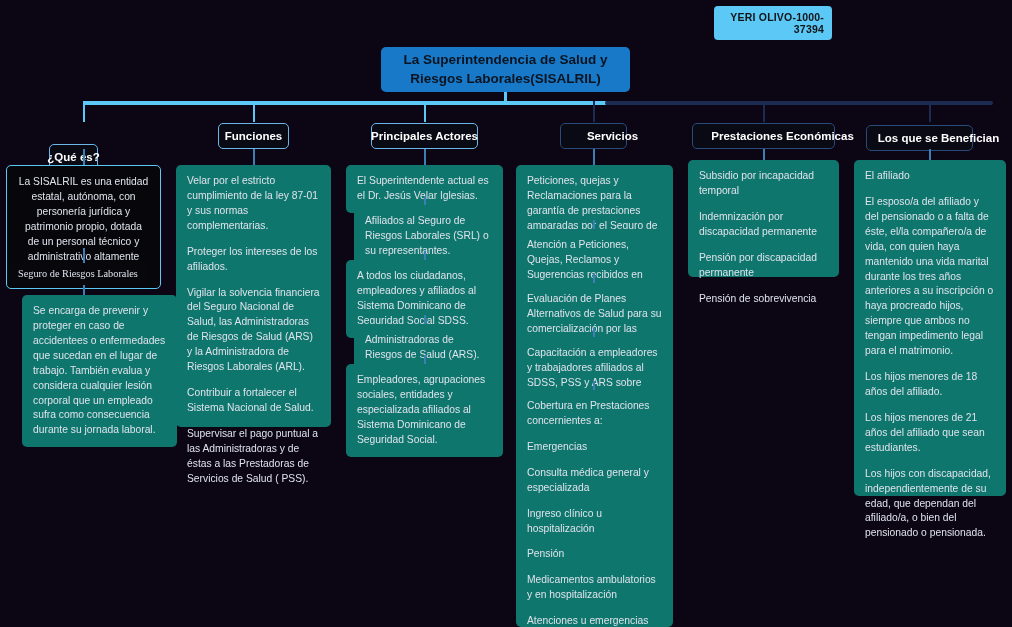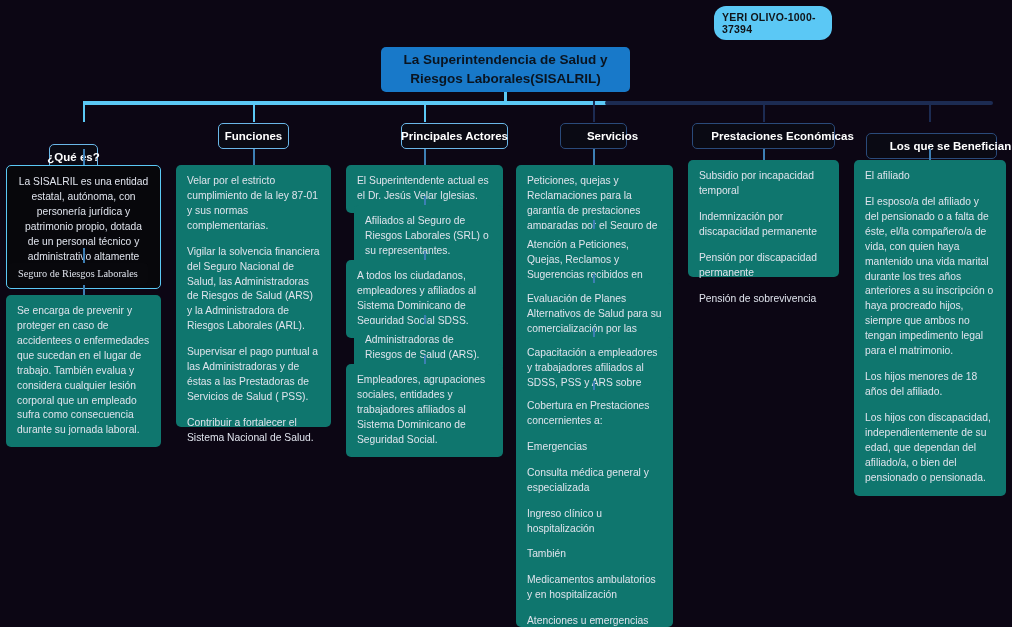--- a/index.html
+++ b/index.html
@@ -28,8 +28,8 @@
     font-size: 10.5px;
     font-weight: bold;
     letter-spacing: 0.2px;
-    text-align: left;
-    border-radius: 12px;
+    text-align: right;
+    border-radius: 4px;
     box-sizing: border-box;
   }
 

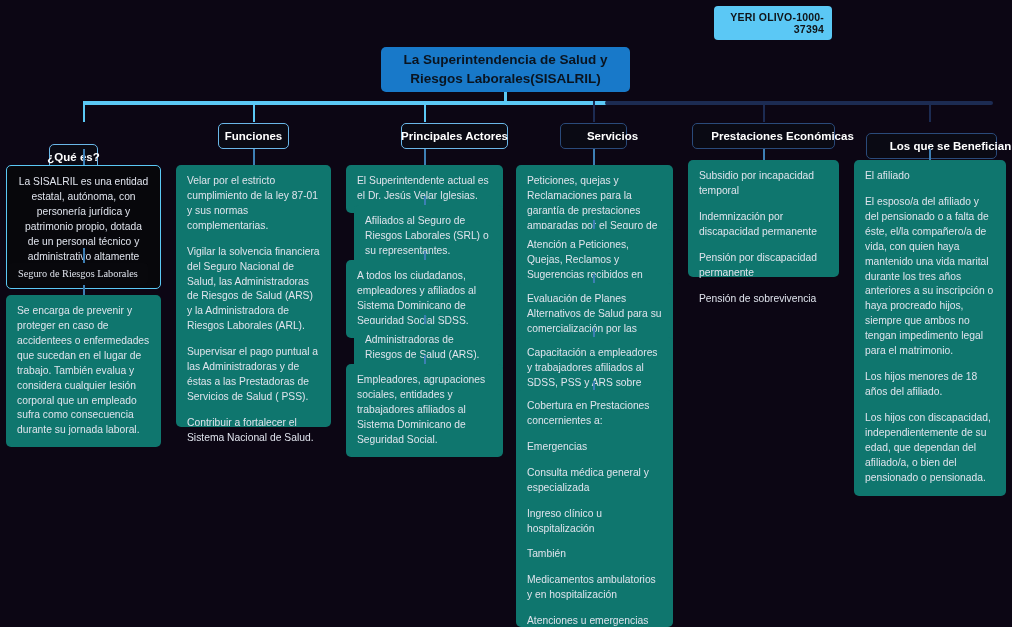--- a/index.html
+++ b/index.html
@@ -171,7 +171,7 @@
   <p>Contribuir a fortalecer el Sistema Nacional de Salud.</p>
 </div>
 
-<div class="col-header" style="left:371px; top:123px; width:107px;margin-left:30px;">Principales Actores</div>
+<div class="col-header" style="left:371px; top:123px; width:107px;">Principales Actores</div>
 <div class="connector" style="left:424px; top:149px; height:16px;"></div>
 <div class="node tight" style="left:346px; top:165px; width:157px;">
   <p>El Superintendente actual es el Dr. Jesús Velar Iglesias.</p>

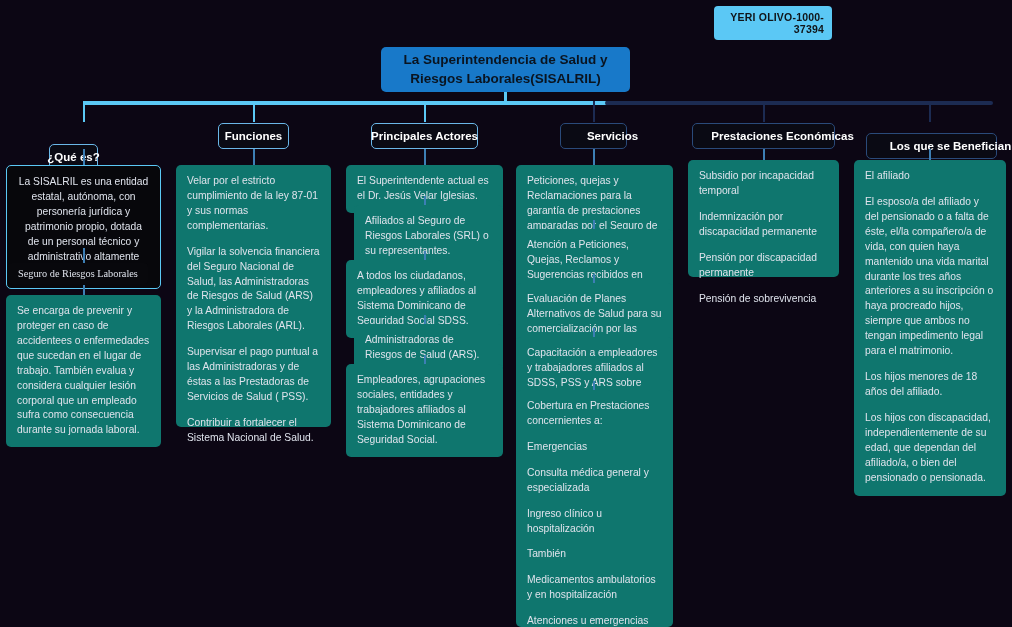--- a/index.html
+++ b/index.html
@@ -231,7 +231,7 @@
   <p>Pensión de sobrevivencia</p>
 </div>
 
-<div class="col-header dim" style="left:866px; top:133px; width:131px;">Los que se Benefician</div>
+<div class="col-header dim" style="left:866px; top:125px; width:107px;">Los que se Benefician</div>
 <div class="connector" style="left:929px; top:149px; height:11px;"></div>
 <div class="node" style="left:854px; top:160px; width:152px; height:336px;">
   <p>El afiliado</p>

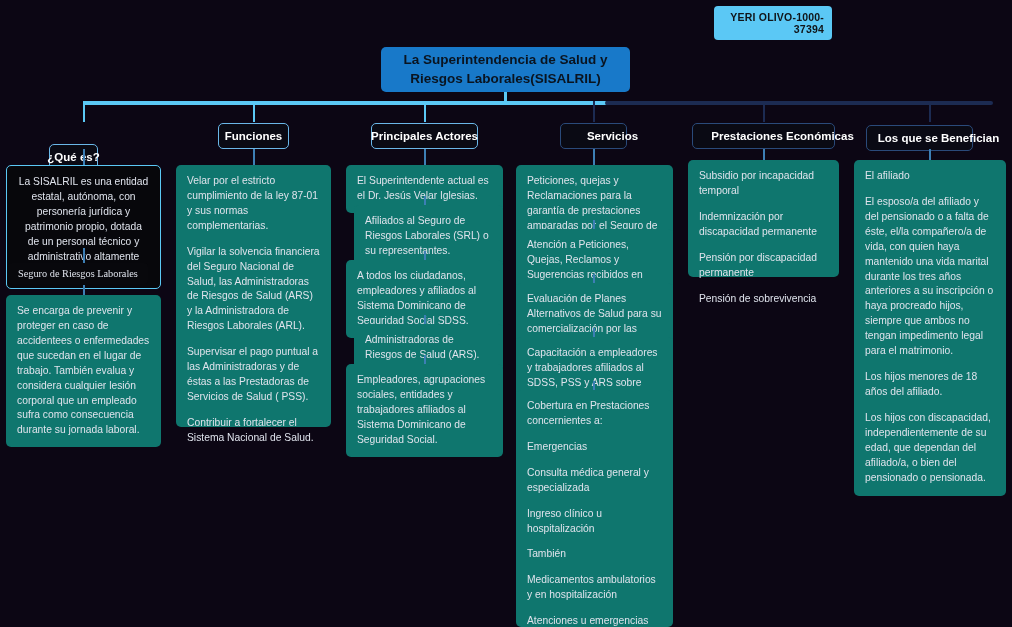--- a/index.html
+++ b/index.html
@@ -166,6 +166,7 @@
 <div class="connector" style="left:253px; top:149px; height:16px;"></div>
 <div class="node" style="left:176px; top:165px; width:155px; height:262px;">
   <p>Velar por el estricto cumplimiento de la ley 87-01 y sus normas complementarias.</p>
+  <p>Proteger los intereses de los afiliados.</p>
   <p>Vigilar la solvencia financiera del Seguro Nacional de Salud, las Administradoras de Riesgos de Salud (ARS) y la Administradora de Riesgos Laborales (ARL).</p>
   <p>Supervisar el pago puntual a las Administradoras y de éstas a las Prestadoras de Servicios de Salud ( PSS).</p>
   <p>Contribuir a fortalecer el Sistema Nacional de Salud.</p>

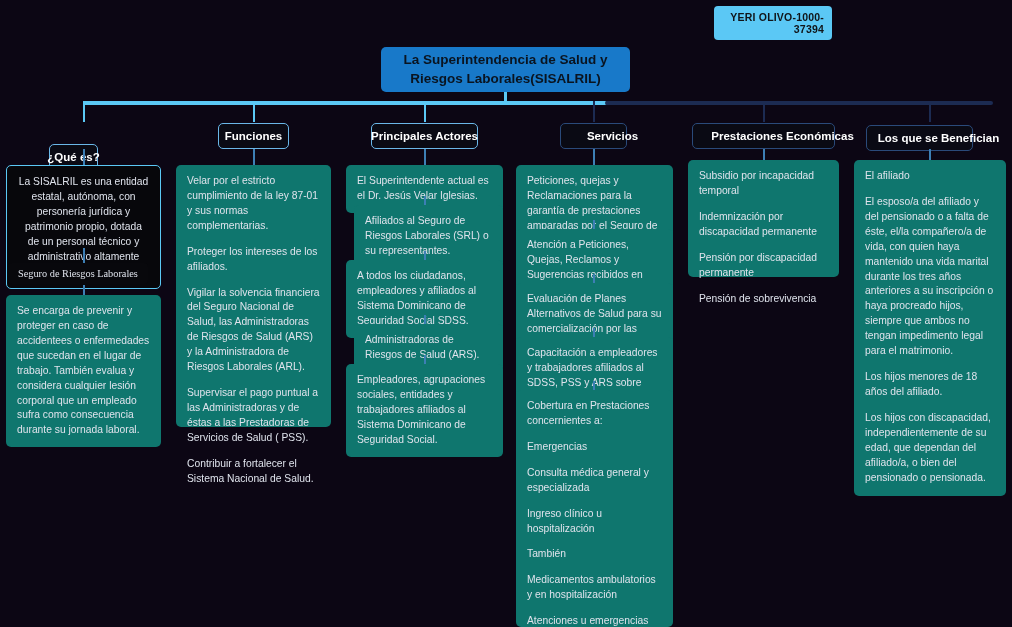--- a/index.html
+++ b/index.html
@@ -158,7 +158,7 @@
 <div class="connector" style="left:83px; top:248px; height:15px;"></div>
 <div class="chip" style="left:8px; top:263px;font-family:Liberation Serif, serif;">Seguro de Riesgos Laborales</div>
 <div class="connector" style="left:83px; top:285px; height:10px;"></div>
-<div class="node tight" style="left:6px; top:295px; width:155px;">
+<div class="node tight" style="left:22px; top:295px; width:155px;">
   <p>Se encarga de prevenir y proteger en caso de accidentees o enfermedades que sucedan en el lugar de trabajo. También evalua y considera cualquier lesión corporal que un empleado sufra como consecuencia durante su jornada laboral.</p>
 </div>
 

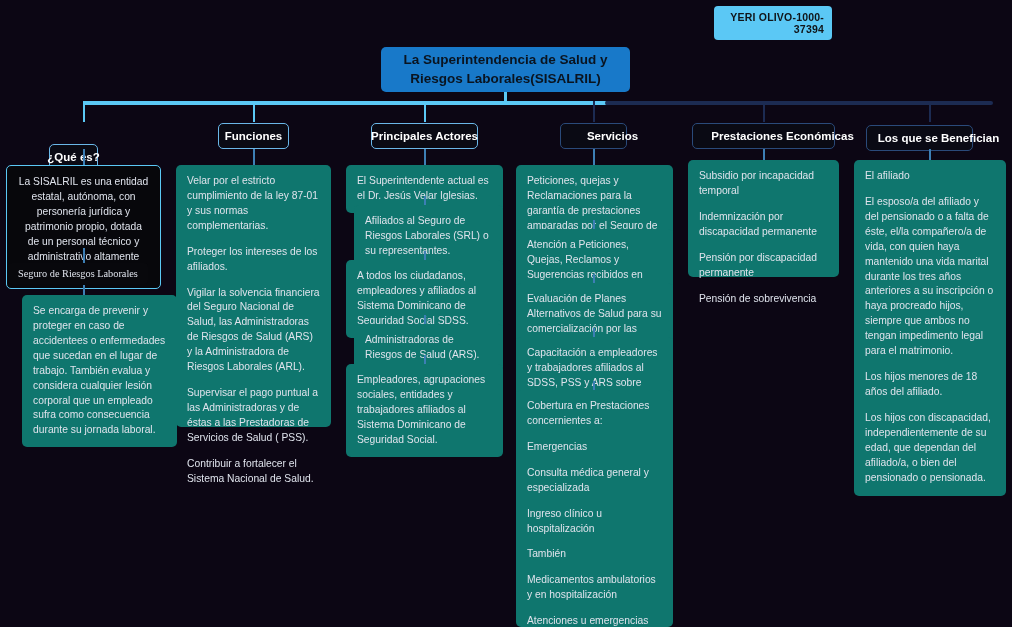--- a/index.html
+++ b/index.html
@@ -191,7 +191,7 @@
 </div>
 <div class="connector" style="left:424px; top:355px; height:9px;"></div>
 <div class="node tight" style="left:346px; top:364px; width:157px;">
-  <p>Empleadores, agrupaciones sociales, entidades y trabajadores afiliados al Sistema Dominicano de Seguridad Social.</p>
+  <p>Empleadores, agrupaciones sociales, entidades y especializada afiliados al Sistema Dominicano de Seguridad Social.</p>
 </div>
 
 <div class="col-header dim" style="left:560px; top:123px; width:67px;">Servicios</div>

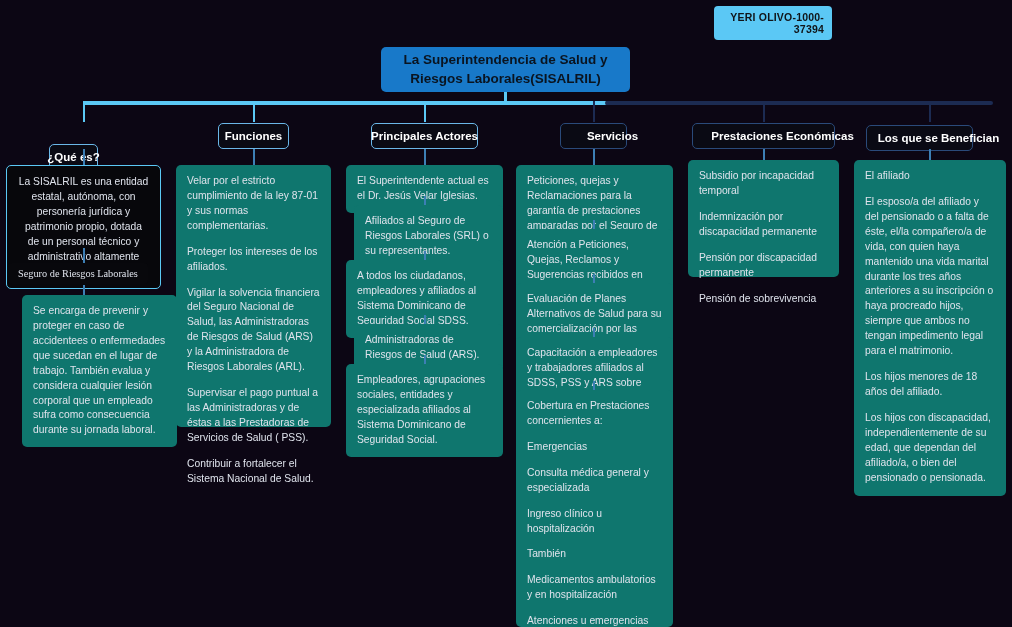--- a/index.html
+++ b/index.html
@@ -238,6 +238,7 @@
   <p>El afiliado</p>
   <p>El esposo/a del afiliado y del pensionado o a falta de éste, el/la compañero/a de vida, con quien haya mantenido una vida marital durante los tres años anteriores a su inscripción o haya procreado hijos, siempre que ambos no tengan impedimento legal para el matrimonio.</p>
   <p>Los hijos menores de 18 años del afiliado.</p>
+  <p>Los hijos menores de 21 años del afiliado que sean estudiantes.</p>
   <p>Los hijos con discapacidad, independientemente de su edad, que dependan del afiliado/a, o bien del pensionado o pensionada.</p>
 </div>
 

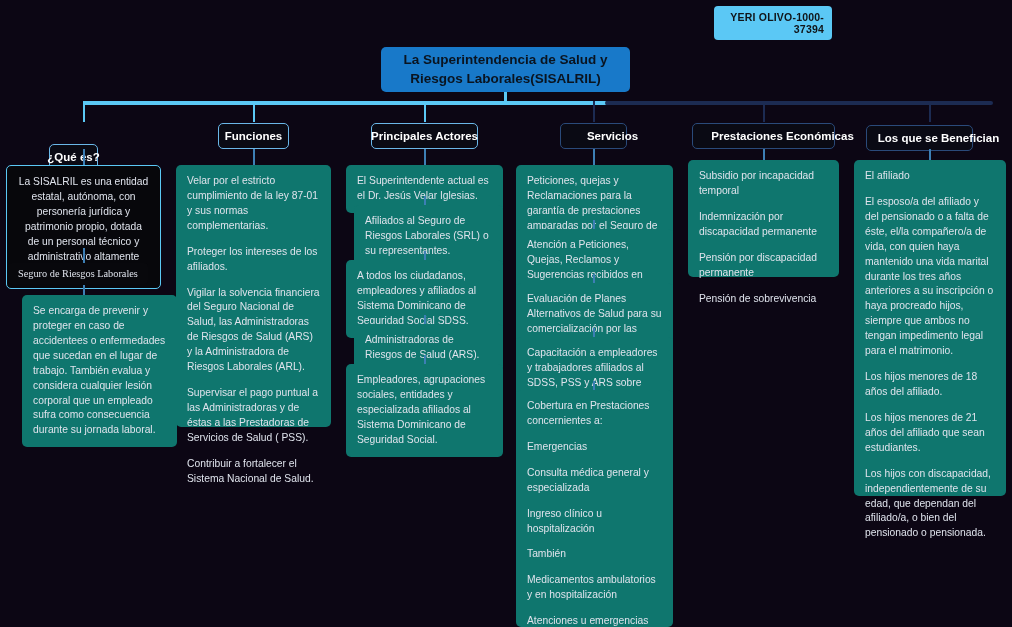--- a/index.html
+++ b/index.html
@@ -168,8 +168,8 @@
   <p>Velar por el estricto cumplimiento de la ley 87-01 y sus normas complementarias.</p>
   <p>Proteger los intereses de los afiliados.</p>
   <p>Vigilar la solvencia financiera del Seguro Nacional de Salud, las Administradoras de Riesgos de Salud (ARS) y la Administradora de Riesgos Laborales (ARL).</p>
+  <p>Contribuir a fortalecer el Sistema Nacional de Salud.</p>
   <p>Supervisar el pago puntual a las Administradoras y de éstas a las Prestadoras de Servicios de Salud ( PSS).</p>
-  <p>Contribuir a fortalecer el Sistema Nacional de Salud.</p>
 </div>
 
 <div class="col-header" style="left:371px; top:123px; width:107px;">Principales Actores</div>

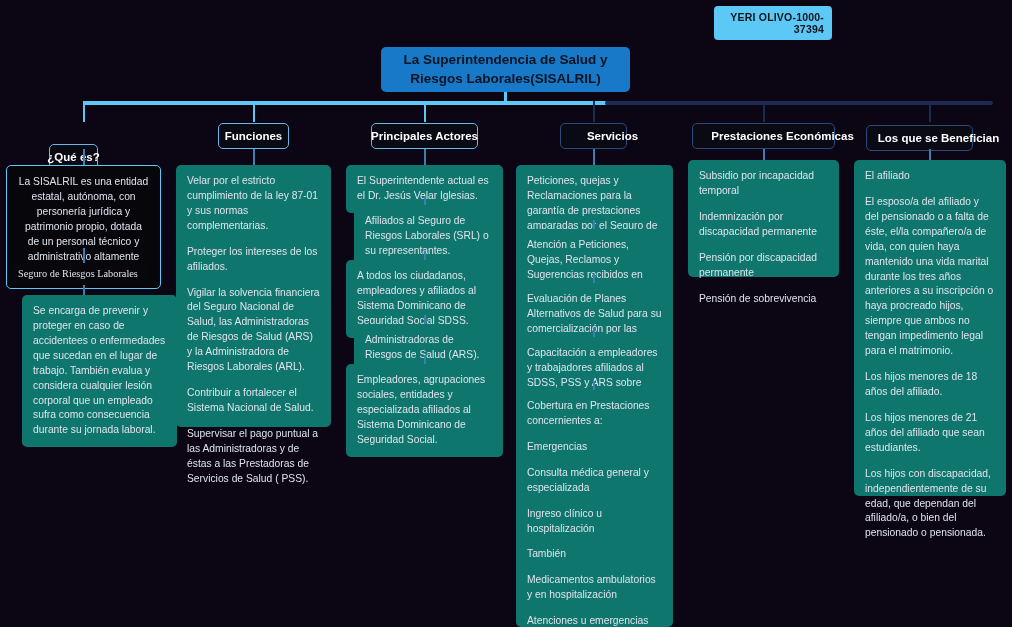--- a/index.html
+++ b/index.html
@@ -217,7 +217,7 @@
   <p>Emergencias</p>
   <p>Consulta médica general y especializada</p>
   <p>Ingreso clínico u hospitalización</p>
-  <p>También</p>
+  <p>Pensión</p>
   <p>Medicamentos ambulatorios y en hospitalización</p>
   <p>Atenciones u emergencias odontológicas</p>
 

